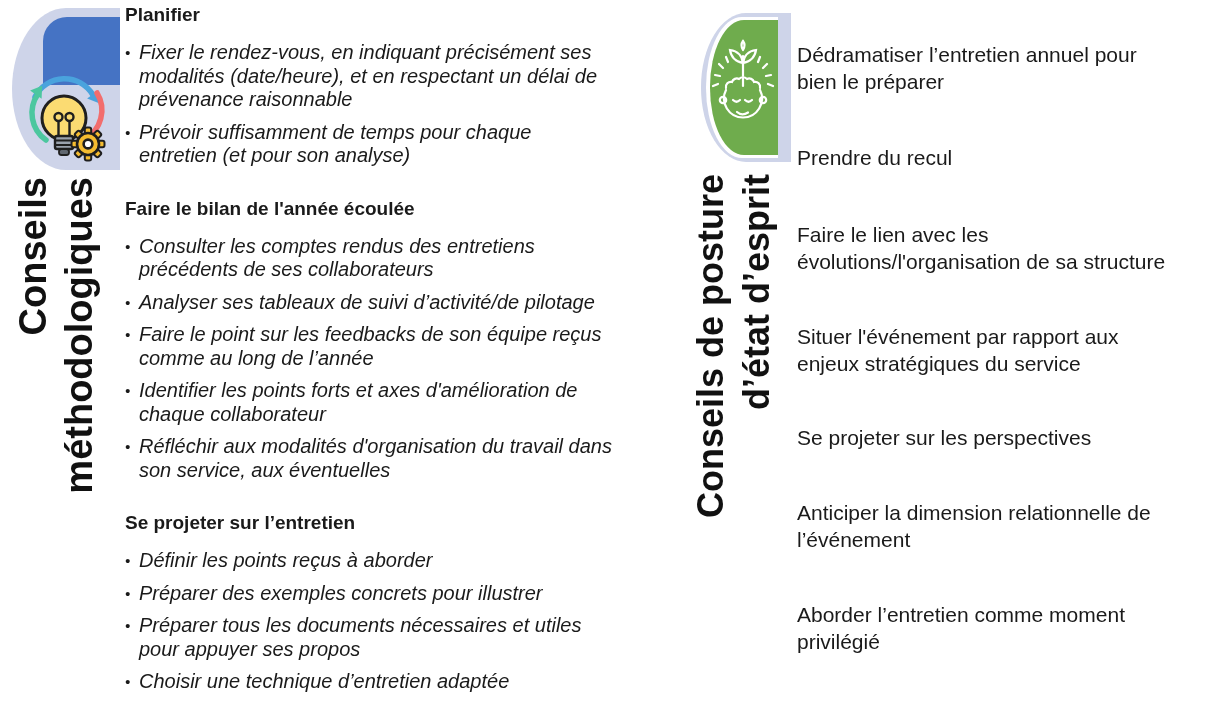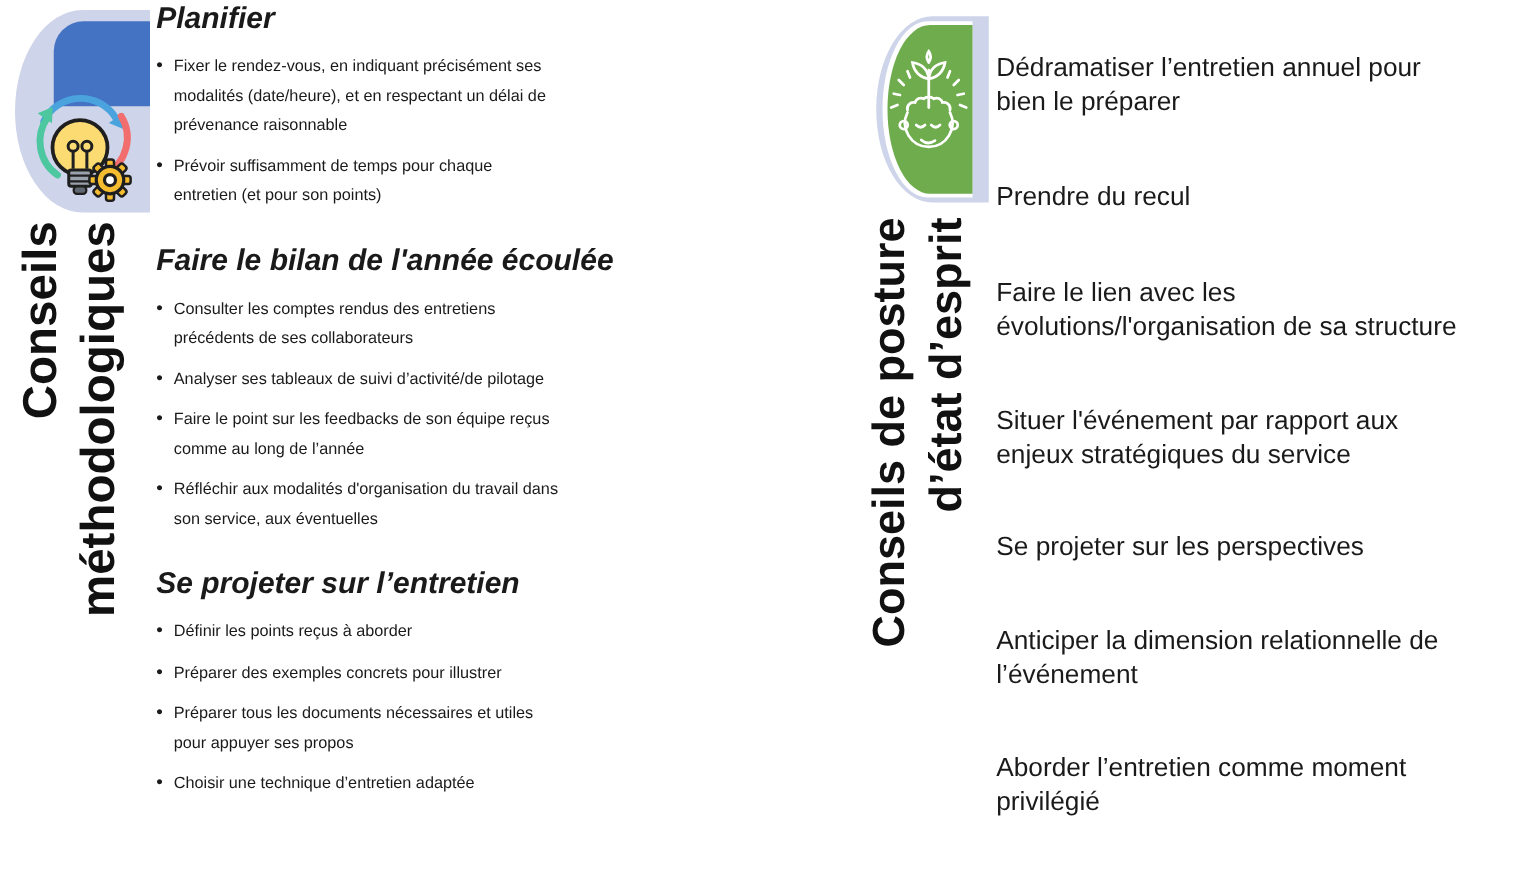--- a/index.html
+++ b/index.html
@@ -51,7 +51,7 @@
   .left-col{position:absolute;left:125px;top:3px;width:565px;}
   .adv-section{margin-bottom:29px;}
   .adv-section:last-child{margin-bottom:16px;}
-  .heading{font-size:24px;line-height:24px;font-weight:700;margin:0 0 14px 0;white-space:pre;font-style:italic;}
+  .heading{font-size:19px;line-height:24px;font-weight:700;margin:0 0 14px 0;white-space:pre;}
   .bullet{position:relative;padding-left:14px;margin-bottom:9px;font-size:13px;line-height:23.5px;white-space:pre;}
   .bullet::before{content:"\2022";position:absolute;left:0;top:0;font-size:15px;line-height:23.5px;}
 

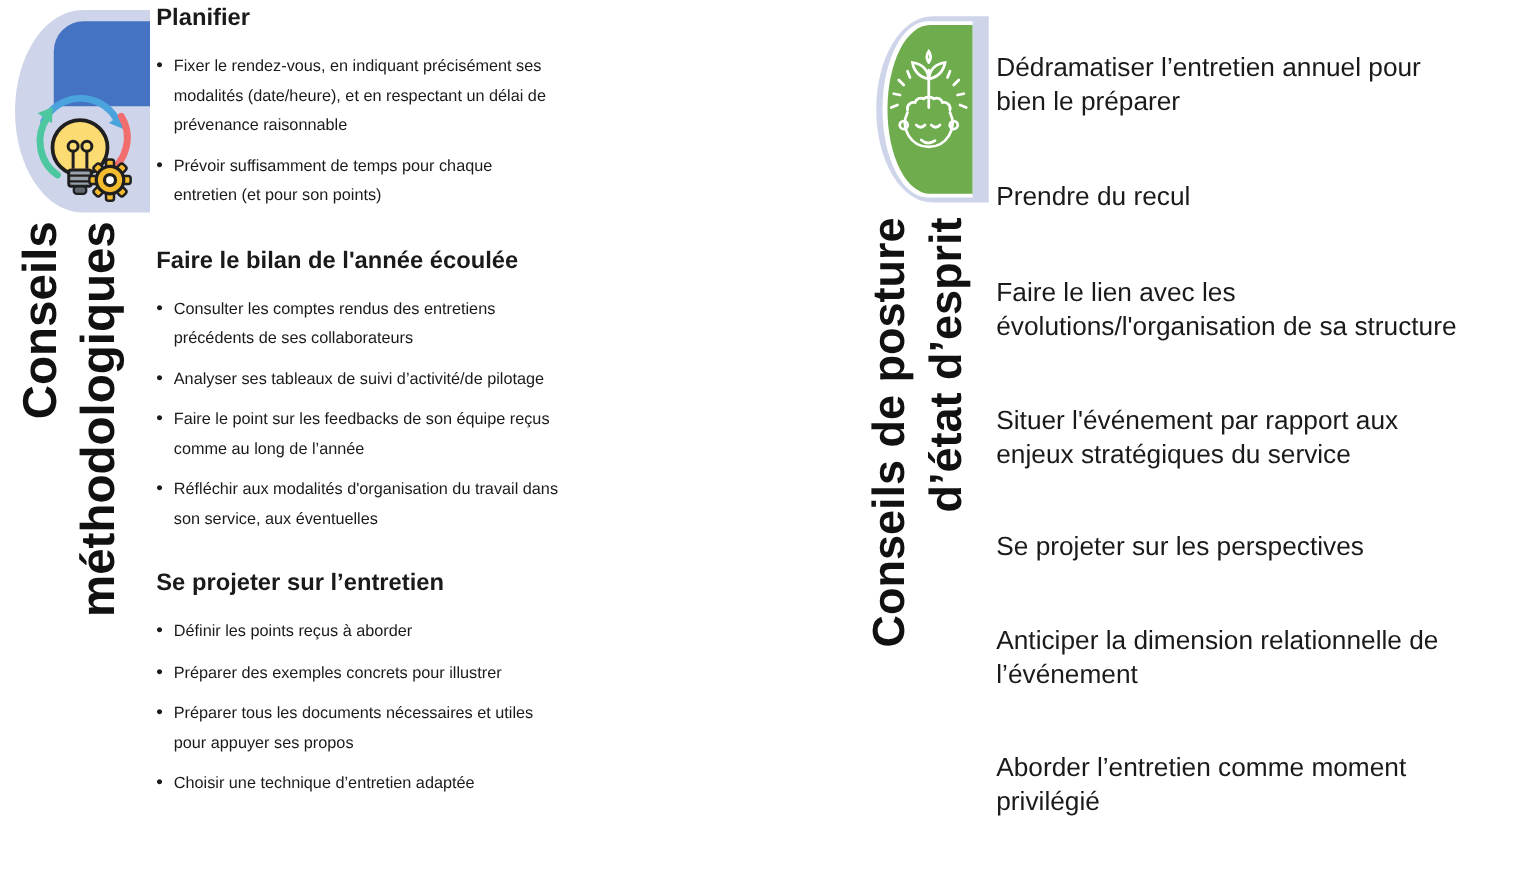--- a/index.html
+++ b/index.html
@@ -52,7 +52,7 @@
   .adv-section{margin-bottom:29px;}
   .adv-section:last-child{margin-bottom:16px;}
   .heading{font-size:19px;line-height:24px;font-weight:700;margin:0 0 14px 0;white-space:pre;}
-  .bullet{position:relative;padding-left:14px;margin-bottom:9px;font-size:13px;line-height:23.5px;white-space:pre;}
+  .bullet{position:relative;padding-left:14px;margin-bottom:9px;font-size:20px;line-height:23.5px;white-space:pre;font-style:italic;}
   .bullet::before{content:"\2022";position:absolute;left:0;top:0;font-size:15px;line-height:23.5px;}
 
   

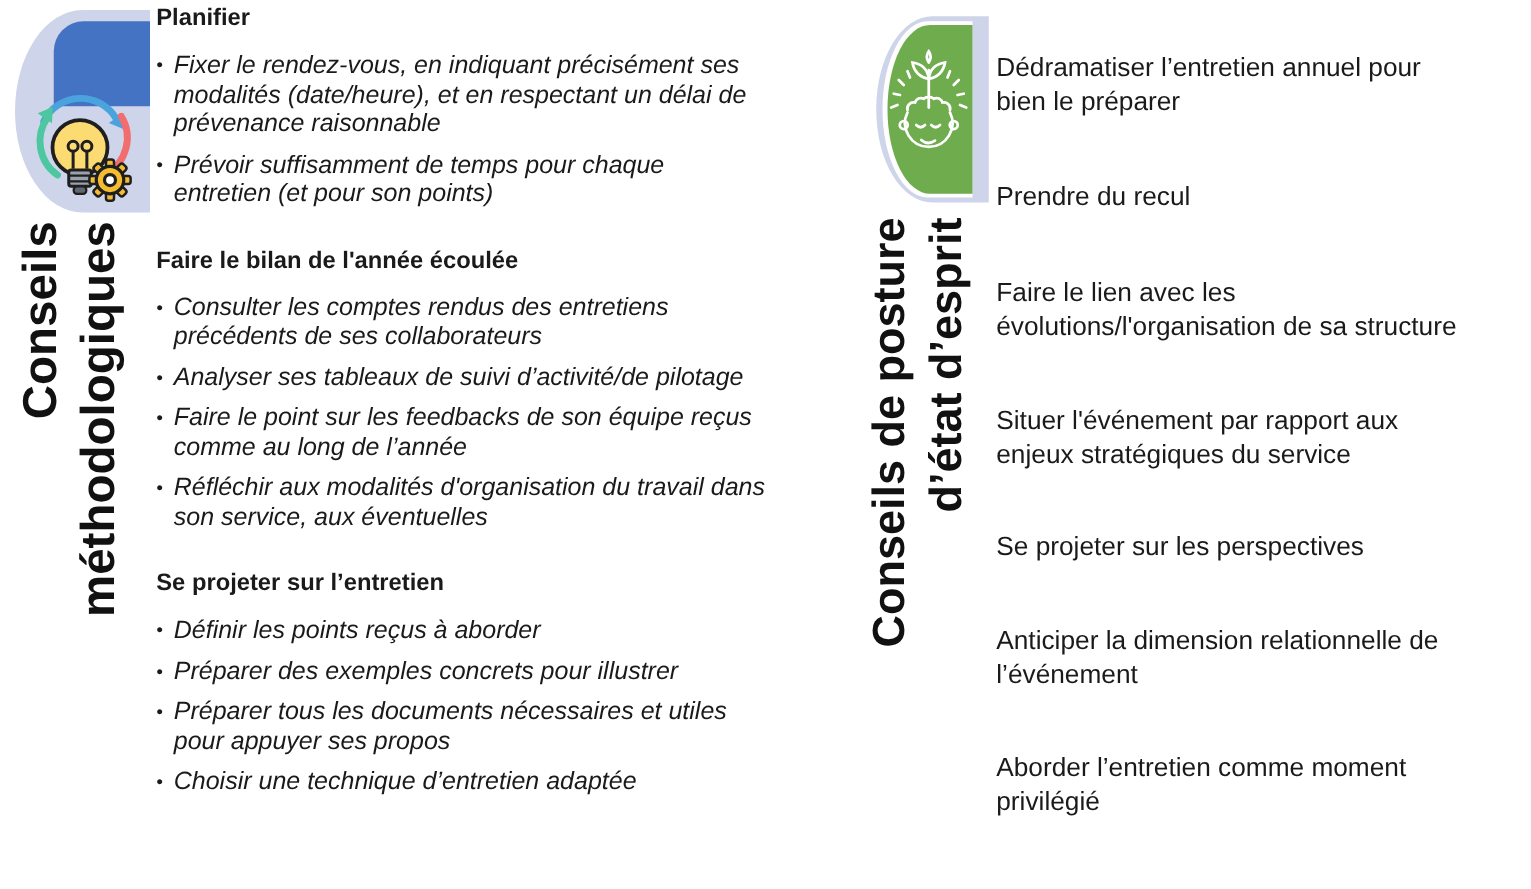--- a/index.html
+++ b/index.html
@@ -114,7 +114,7 @@
 modalités (date/heure), et en respectant un délai de
 prévenance raisonnable</span></div>
           <div class="bullet"><span class="btxt">Prévoir suffisamment de temps pour chaque
-entretien (et pour son points)</span></div>
+entretien (et pour son analyse)</span></div>
         </section>
         <section class="adv-section">
           <h3 class="heading">Faire le bilan de l'année écoulée</h3>

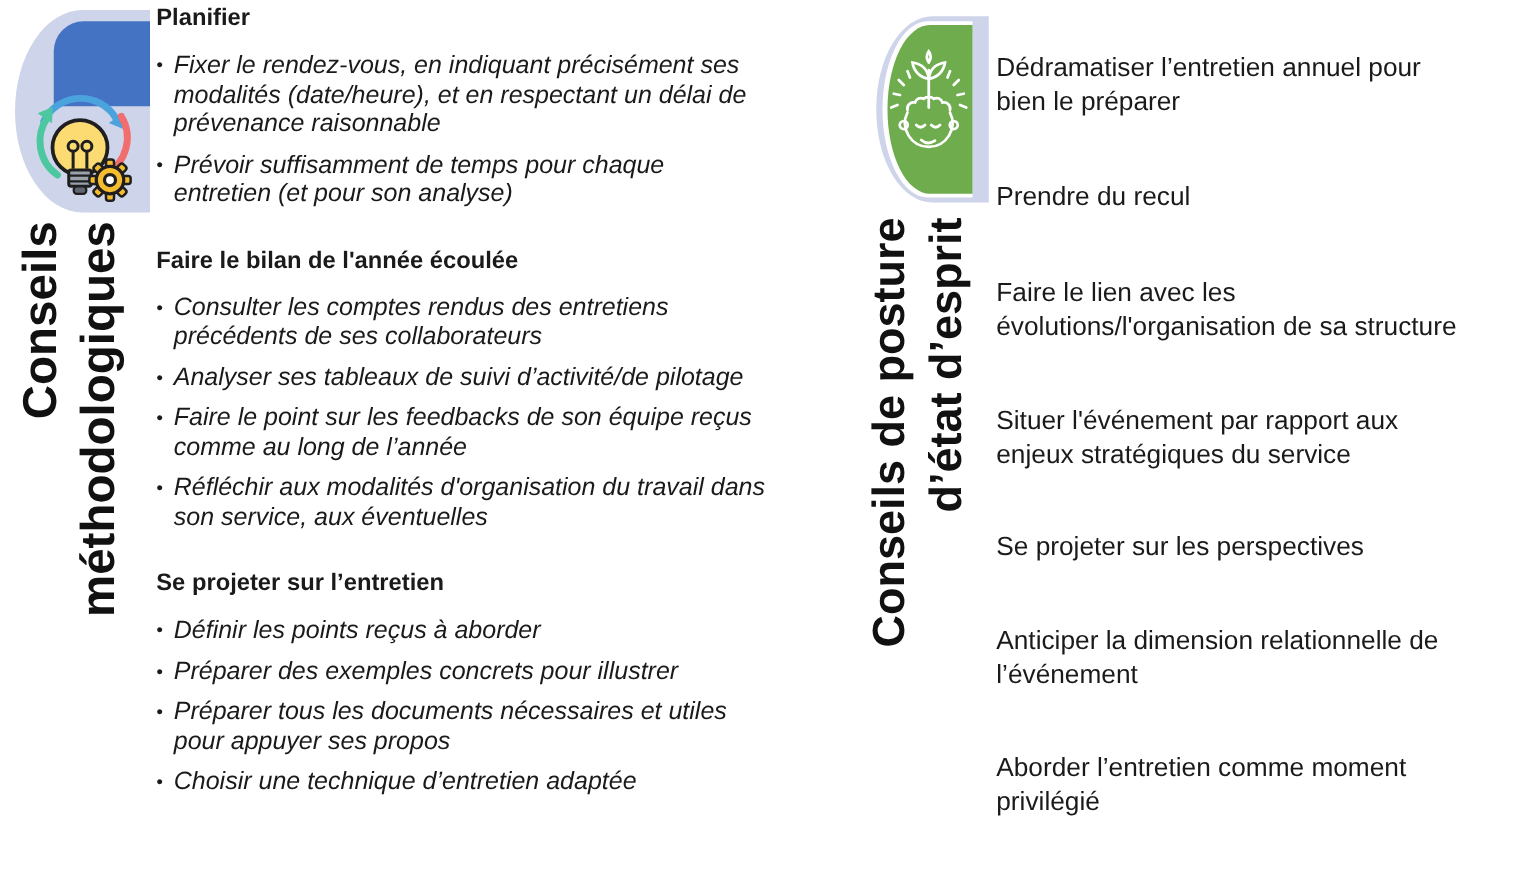--- a/index.html
+++ b/index.html
@@ -123,6 +123,8 @@
           <div class="bullet"><span class="btxt">Analyser ses tableaux de suivi d’activité/de pilotage</span></div>
           <div class="bullet"><span class="btxt">Faire le point sur les feedbacks de son équipe reçus
 comme au long de l’année</span></div>
+          <div class="bullet"><span class="btxt">Identifier les points forts et axes d'amélioration de
+chaque collaborateur</span></div>
           <div class="bullet"><span class="btxt">Réfléchir aux modalités d'organisation du travail dans
 son service, aux éventuelles</span></div>
         </section>

